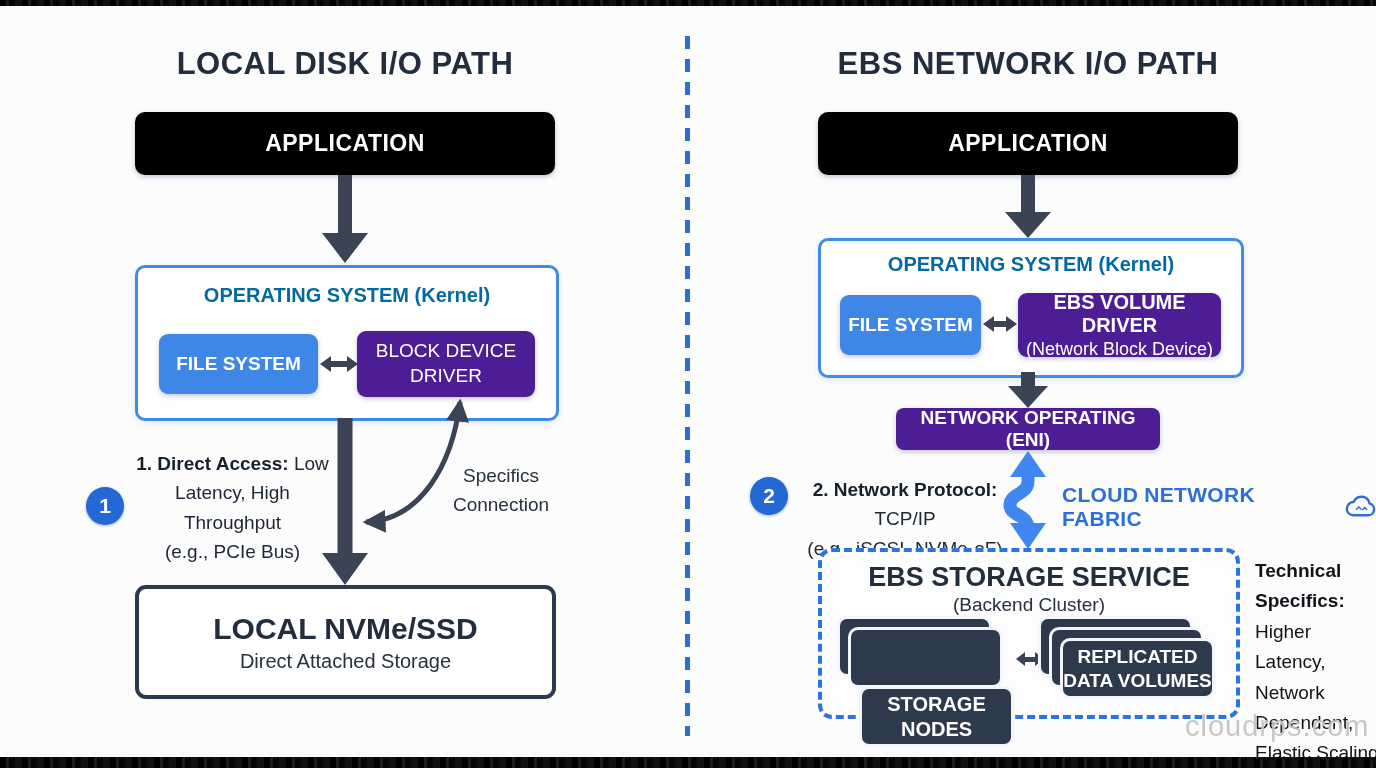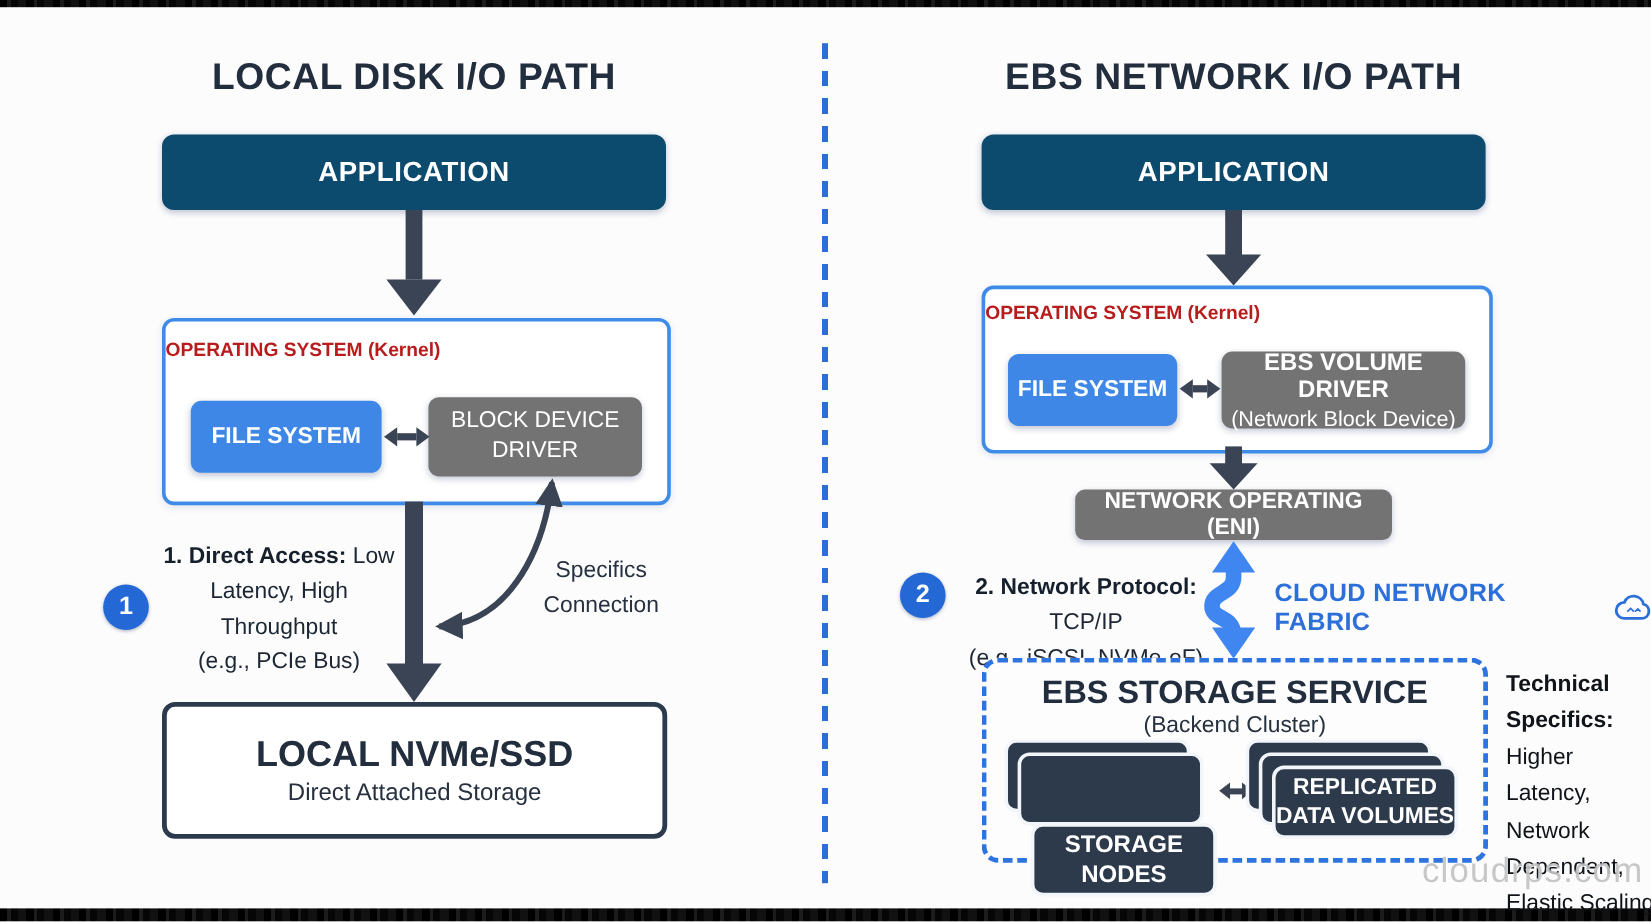--- a/index.html
+++ b/index.html
@@ -16,7 +16,7 @@
     color:#222d3d;letter-spacing:.5px;}
 
   
-  .bluebox{background:#0c4a6e;border-radius:10px;color:#fff;display:flex;
+  .bluebox{background:#000000;border-radius:10px;color:#fff;display:flex;
     align-items:center;justify-content:center;flex-direction:column;
     box-shadow:0 2px 5px rgba(20,40,90,.25);text-align:center;}
   .bluebox.light{background:#3e87e6;border-radius:9px;}

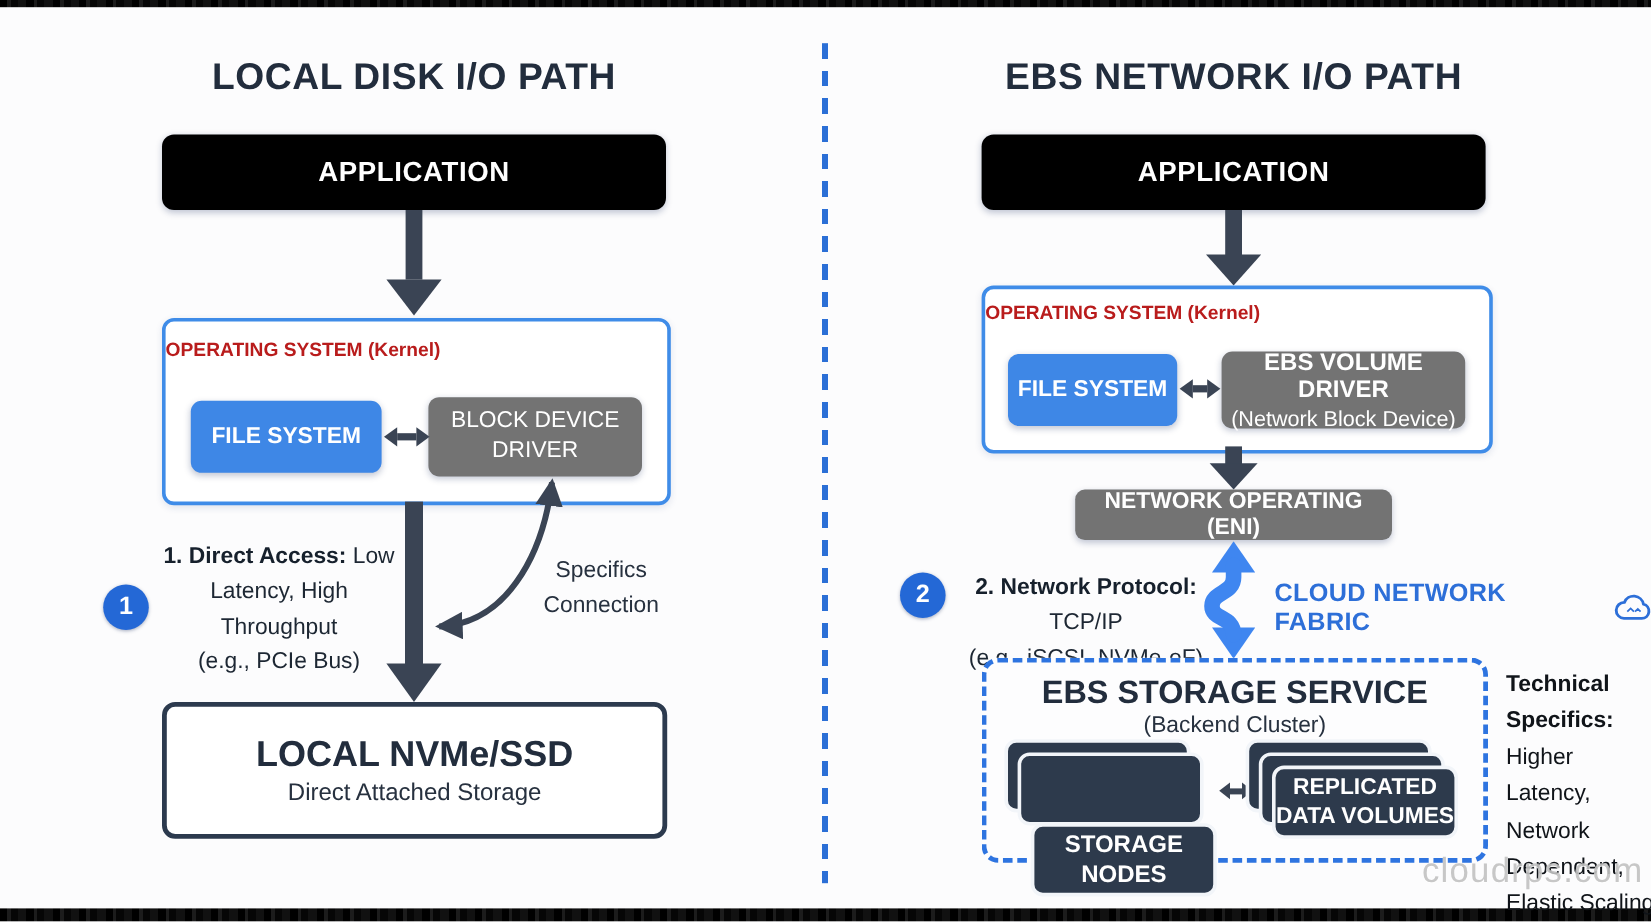--- a/index.html
+++ b/index.html
@@ -26,7 +26,7 @@
   
   .osbox{background:#ffffff;border:3px solid #3f8ce8;border-radius:10px;
     box-shadow:0 2px 6px rgba(30,60,120,.12);}
-  .os-title{width:100%;font-size:16px;font-weight:bold;color:#b91c1c;}
+  .os-title{width:100%;text-align:center;font-size:20px;font-weight:bold;color:#0369a1;}
 
   
   .nvmebox{background:#fff;border:4px solid #2c3a4e;border-radius:11px;

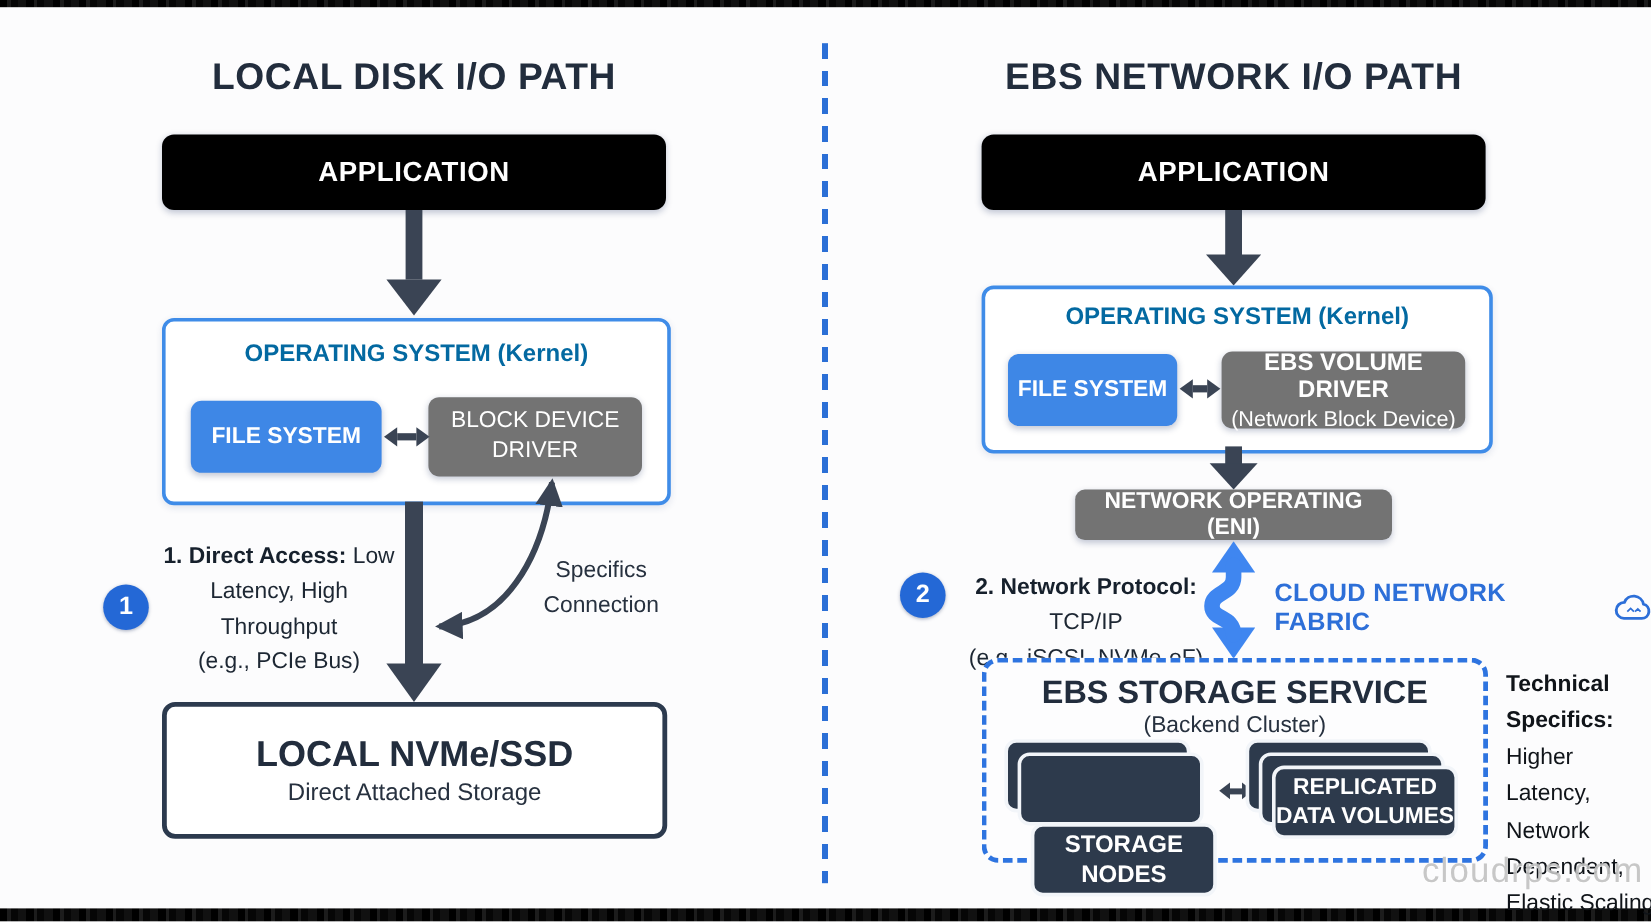--- a/index.html
+++ b/index.html
@@ -20,7 +20,7 @@
     align-items:center;justify-content:center;flex-direction:column;
     box-shadow:0 2px 5px rgba(20,40,90,.25);text-align:center;}
   .bluebox.light{background:#3e87e6;border-radius:9px;}
-  .bluebox.dark{background:#737373;border-radius:9px;}
+  .bluebox.dark{background:#4c1d95;border-radius:9px;}
   .app-label{font-size:23px;font-weight:bold;letter-spacing:.5px;}
 
   

